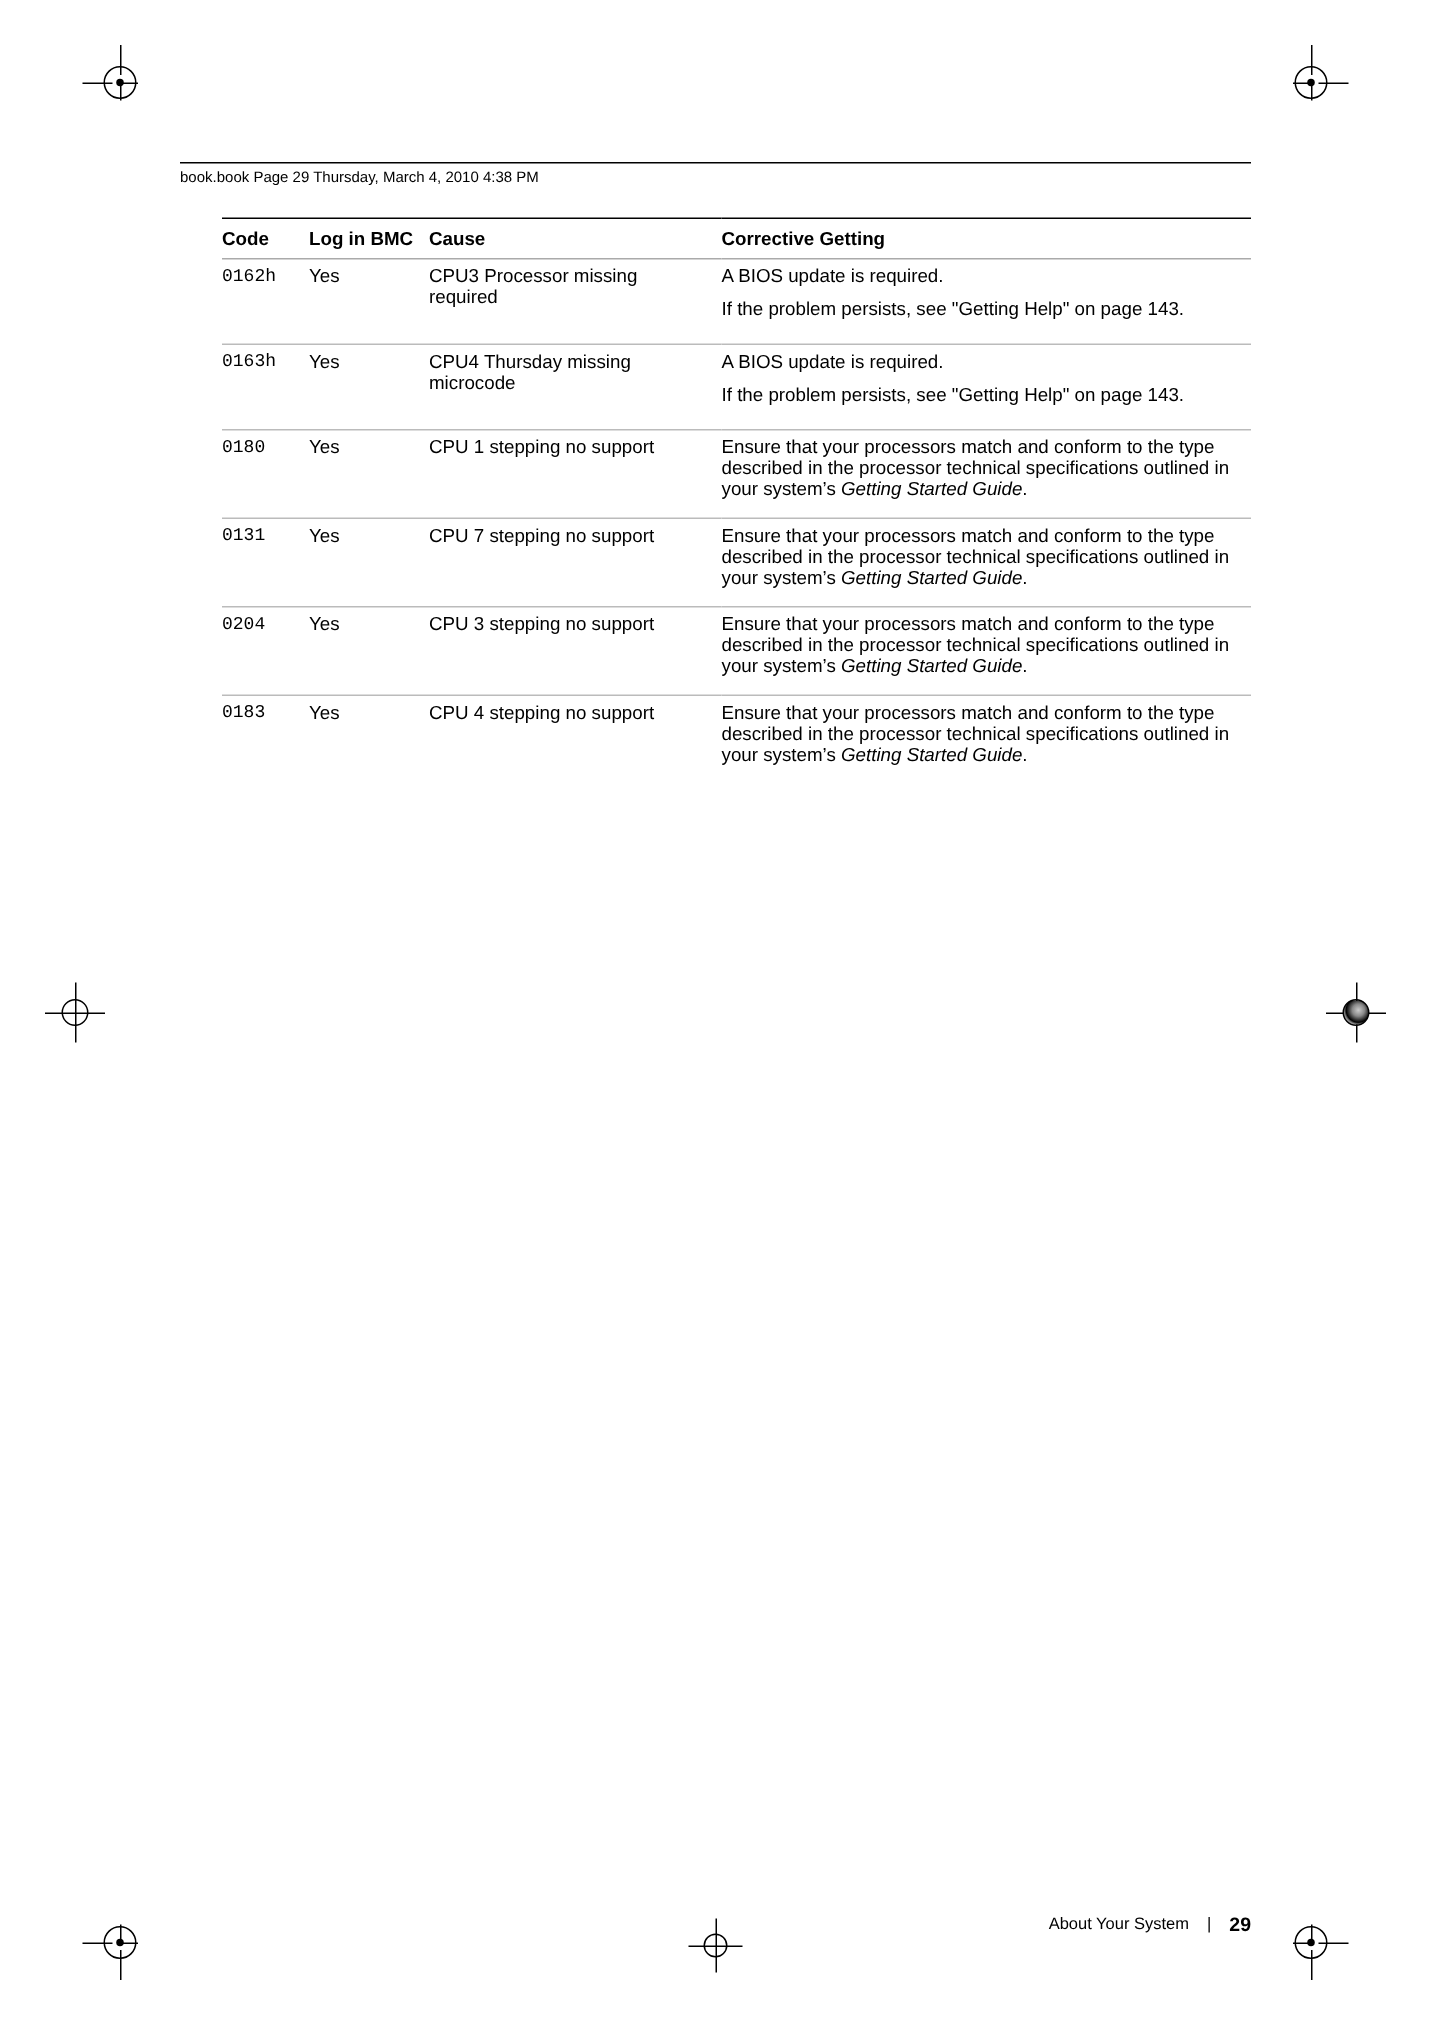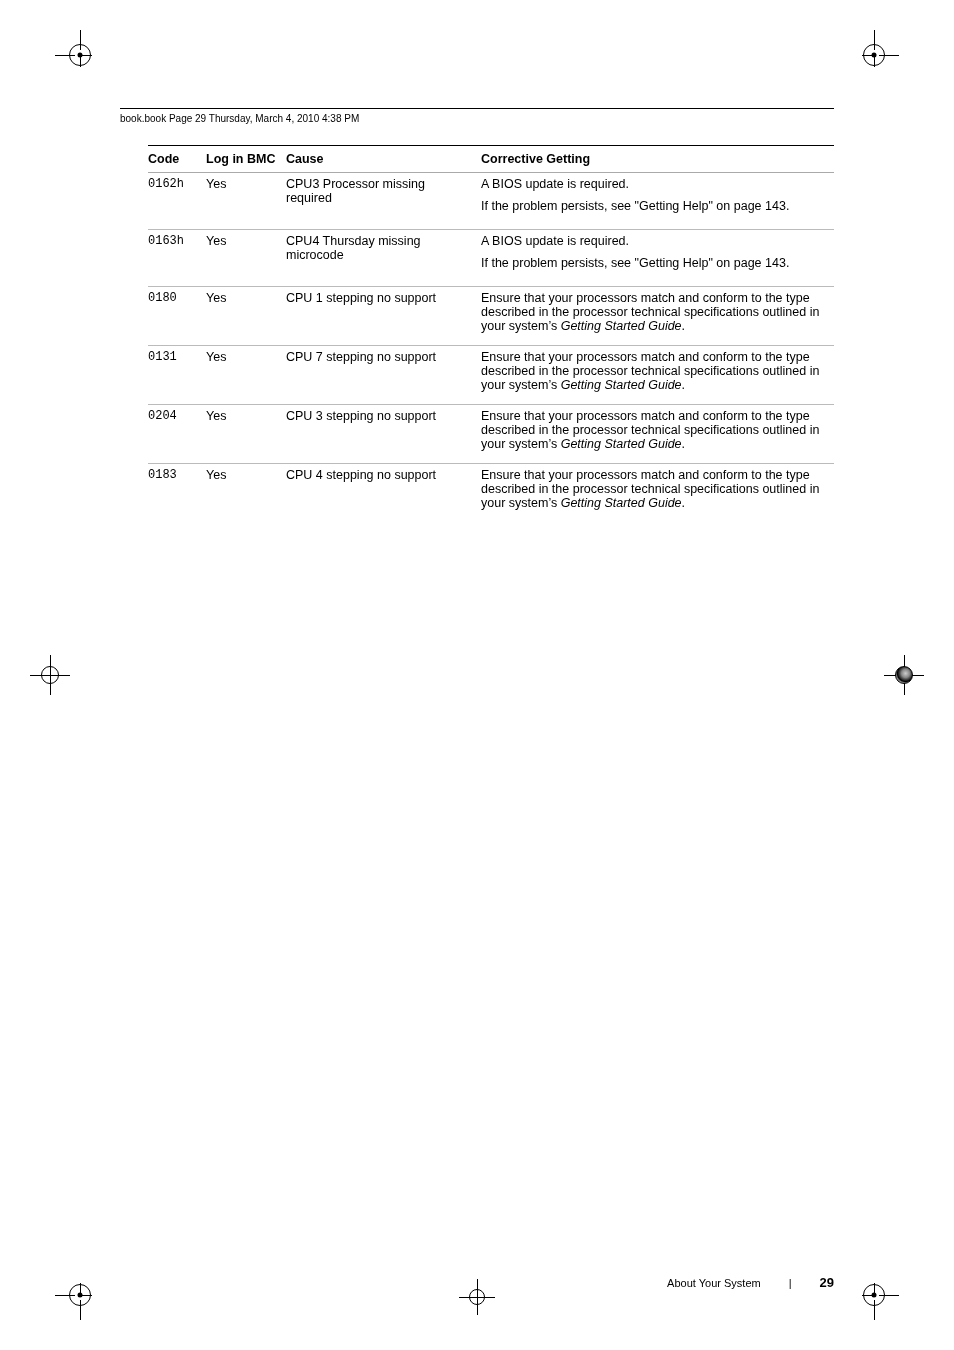--- a/index.html
+++ b/index.html
@@ -85,7 +85,7 @@
       display: flex;
       justify-content: flex-end;
       align-items: center;
-      gap: 28px;
+      gap: 12px;
     }
 
     .footer-text {

